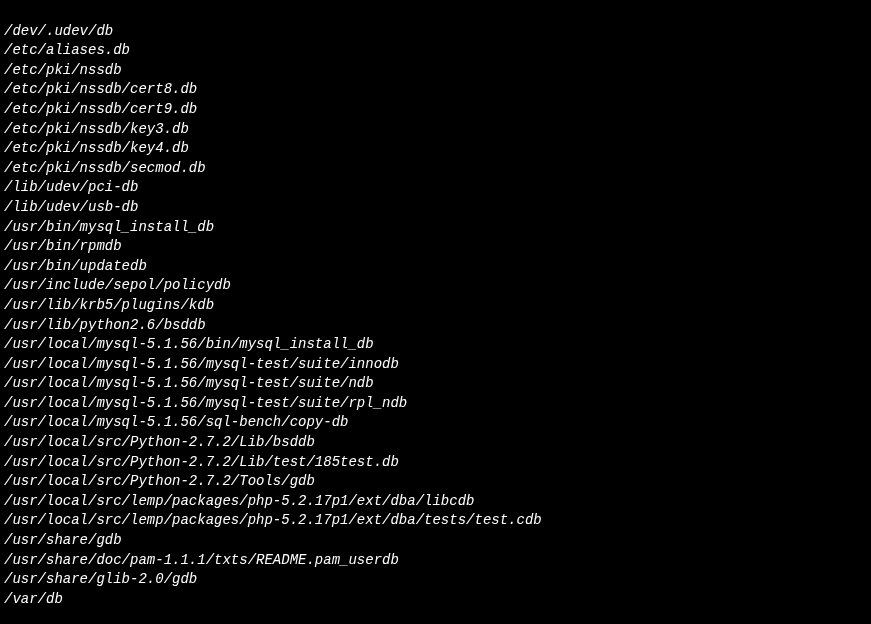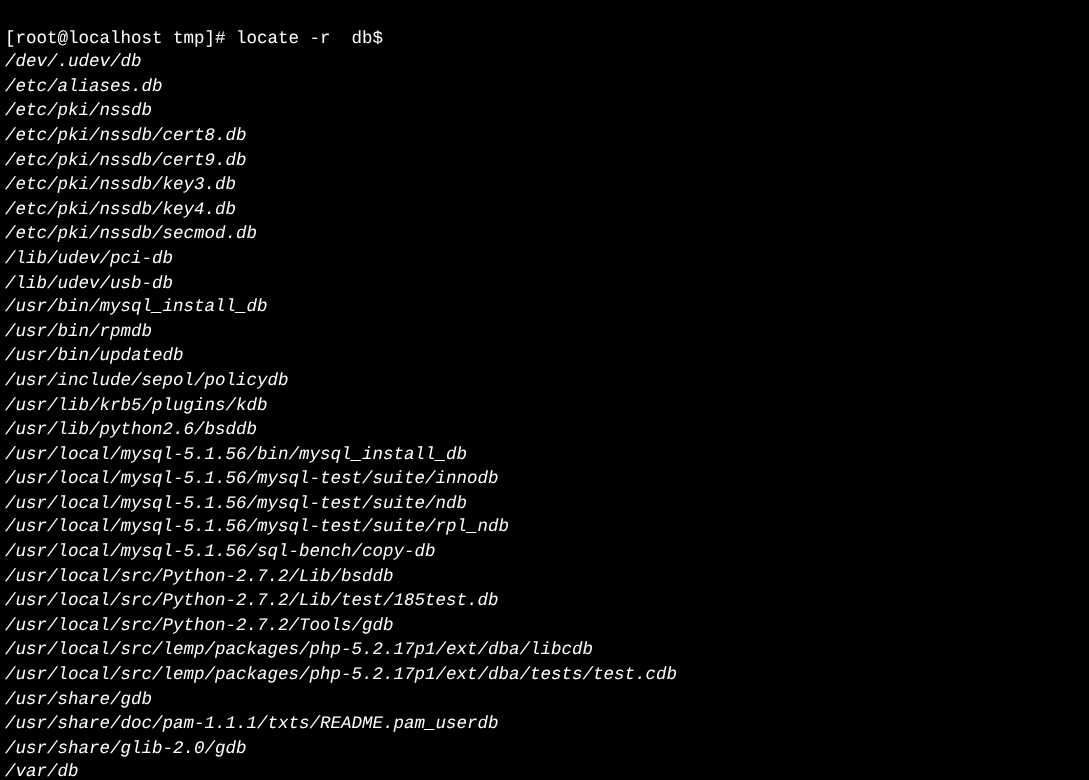--- a/index.html
+++ b/index.html
@@ -33,7 +33,6 @@
 <body>
 
 <div class="terminal">
-<span class="prompt-line"><span>[root@localhost tmp]# </span><span>locate -r  db$</span></span>
 <div id="output-container"><span class="output-line">/dev/.udev/db</span><span class="output-line">/etc/aliases.db</span><span class="output-line">/etc/pki/nssdb</span><span class="output-line">/etc/pki/nssdb/cert8.db</span><span class="output-line">/etc/pki/nssdb/cert9.db</span><span class="output-line">/etc/pki/nssdb/key3.db</span><span class="output-line">/etc/pki/nssdb/key4.db</span><span class="output-line">/etc/pki/nssdb/secmod.db</span><span class="output-line">/lib/udev/pci-db</span><span class="output-line">/lib/udev/usb-db</span><span class="output-line">/usr/bin/mysql_install_db</span><span class="output-line">/usr/bin/rpmdb</span><span class="output-line">/usr/bin/updatedb</span><span class="output-line">/usr/include/sepol/policydb</span><span class="output-line">/usr/lib/krb5/plugins/kdb</span><span class="output-line">/usr/lib/python2.6/bsddb</span><span class="output-line">/usr/local/mysql-5.1.56/bin/mysql_install_db</span><span class="output-line">/usr/local/mysql-5.1.56/mysql-test/suite/innodb</span><span class="output-line">/usr/local/mysql-5.1.56/mysql-test/suite/ndb</span><span class="output-line">/usr/local/mysql-5.1.56/mysql-test/suite/rpl_ndb</span><span class="output-line">/usr/local/mysql-5.1.56/sql-bench/copy-db</span><span class="output-line">/usr/local/src/Python-2.7.2/Lib/bsddb</span><span class="output-line">/usr/local/src/Python-2.7.2/Lib/test/185test.db</span><span class="output-line">/usr/local/src/Python-2.7.2/Tools/gdb</span><span class="output-line">/usr/local/src/lemp/packages/php-5.2.17p1/ext/dba/libcdb</span><span class="output-line">/usr/local/src/lemp/packages/php-5.2.17p1/ext/dba/tests/test.cdb</span><span class="output-line">/usr/share/gdb</span><span class="output-line">/usr/share/doc/pam-1.1.1/txts/README.pam_userdb</span><span class="output-line">/usr/share/glib-2.0/gdb</span><span class="output-line">/var/db</span></div>
 </div>
 

